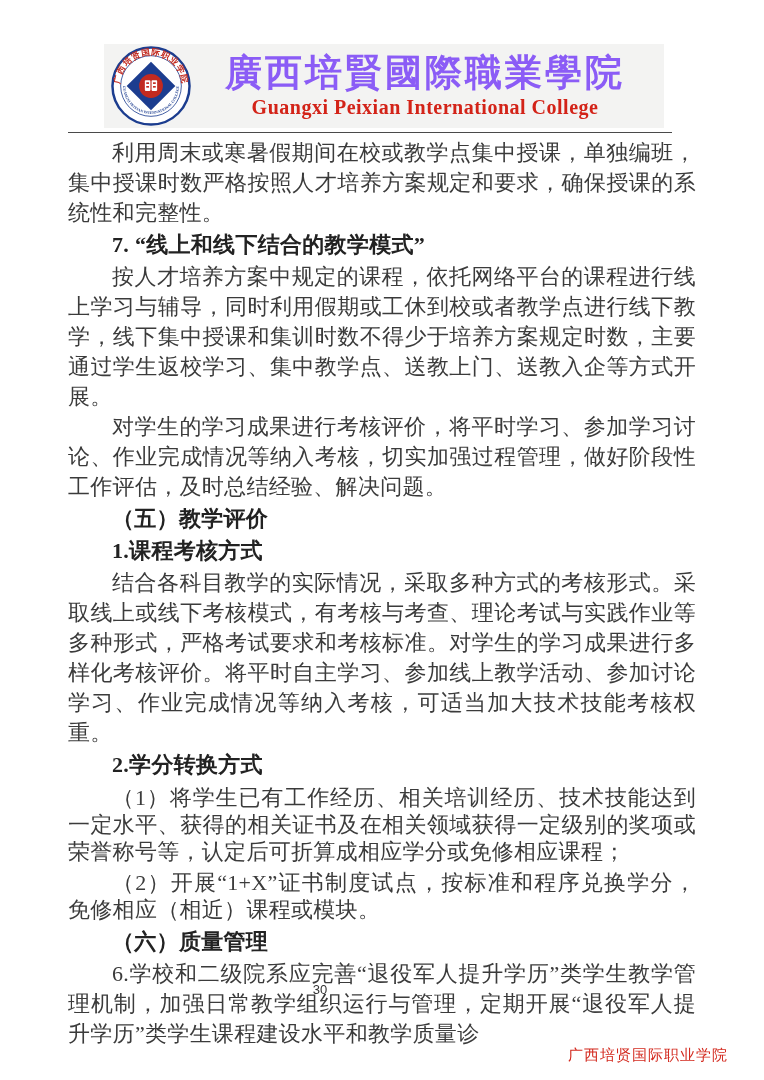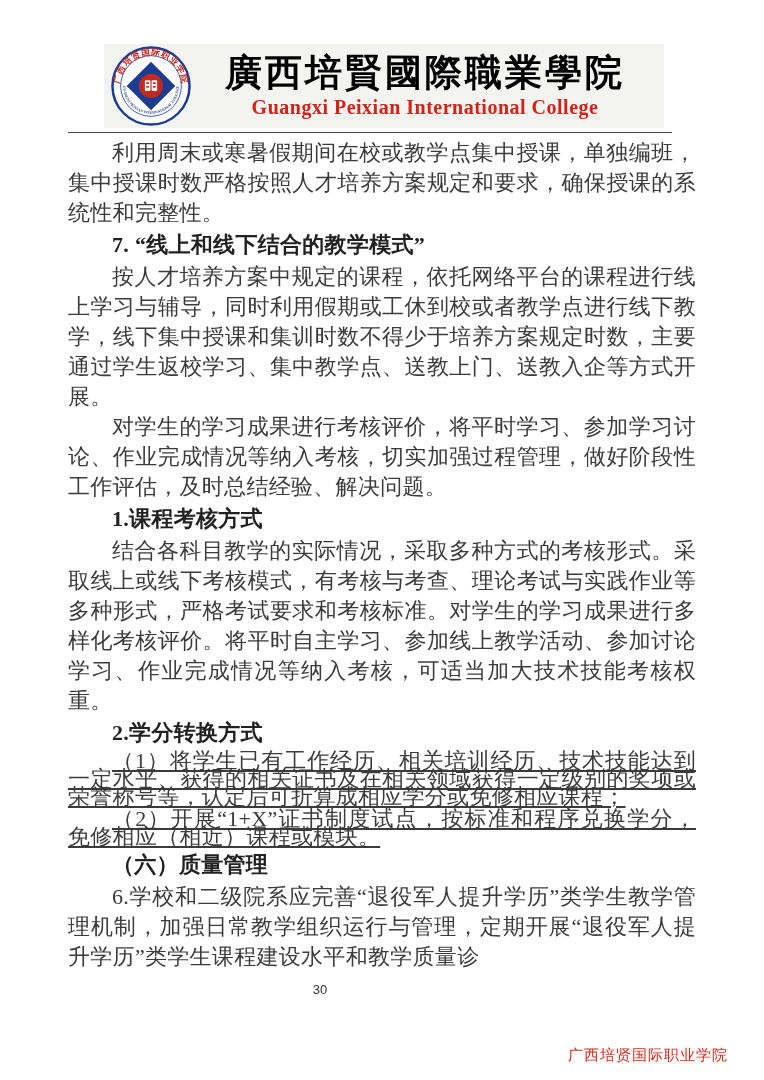--- a/index.html
+++ b/index.html
@@ -21,7 +21,7 @@
   .logo-wrap{width:82px;height:82px;margin-left:6px;flex:0 0 auto;}
   .titles{flex:1;text-align:center;padding-right:6px;}
   .title-zh{
-    font-size:37px;font-weight:bold;color:#000000;
+    font-size:37px;font-weight:bold;color:#8b5cf6;
     letter-spacing:3px;line-height:40px;
     font-family:Liberation Serif, serif;
     white-space:nowrap;

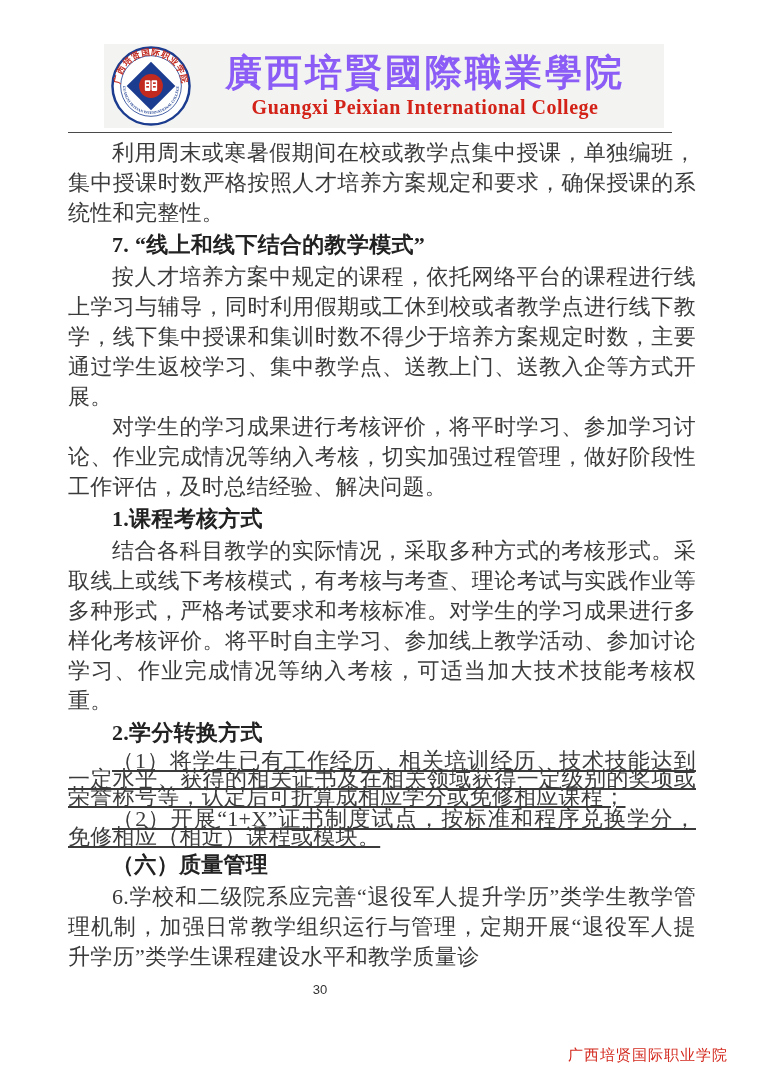--- a/index.html
+++ b/index.html
@@ -116,6 +116,7 @@
       <p class="blk heading">7. “线上和线下结合的教学模式”</p>
       <p class="blk body">按人才培养方案中规定的课程，依托网络平台的课程进行线上学习与辅导，同时利用假期或工休到校或者教学点进行线下教学，线下集中授课和集训时数不得少于培养方案规定时数，主要通过学生返校学习、集中教学点、送教上门、送教入企等方式开展。</p>
       <p class="blk body">对学生的学习成果进行考核评价，将平时学习、参加学习讨论、作业完成情况等纳入考核，切实加强过程管理，做好阶段性工作评估，及时总结经验、解决问题。</p>
+      <p class="blk heading">（五）教学评价</p>
       <p class="blk heading">1.课程考核方式</p>
       <p class="blk body">结合各科目教学的实际情况，采取多种方式的考核形式。采取线上或线下考核模式，有考核与考查、理论考试与实践作业等多种形式，严格考试要求和考核标准。对学生的学习成果进行多样化考核评价。将平时自主学习、参加线上教学活动、参加讨论学习、作业完成情况等纳入考核，可适当加大技术技能考核权重。</p>
       <p class="blk heading">2.学分转换方式</p>

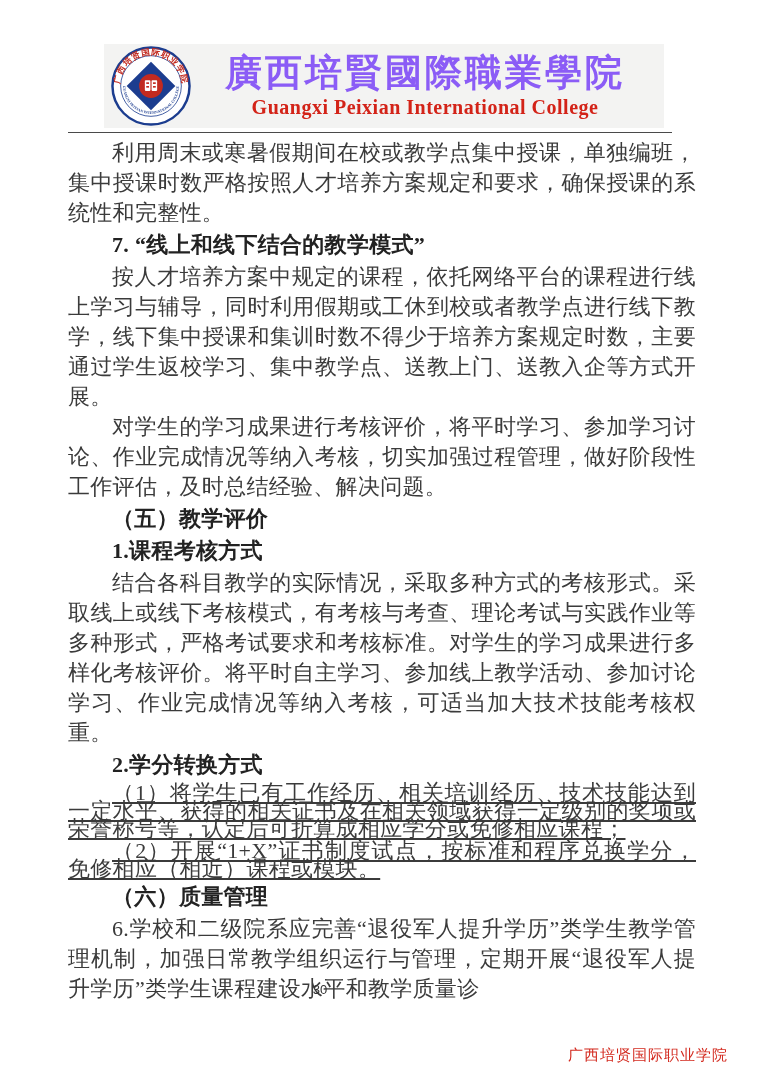--- a/index.html
+++ b/index.html
@@ -56,8 +56,8 @@
     margin-top:2px;margin-bottom:2px;
   }
   .blk.body-tight{
-    line-height:18px;
-    margin-top:4px;margin-bottom:4px;text-decoration:underline;
+    line-height:27px;
+    margin-top:4px;margin-bottom:4px;
   }
   .blk.space-before{margin-top:2px;}
   

